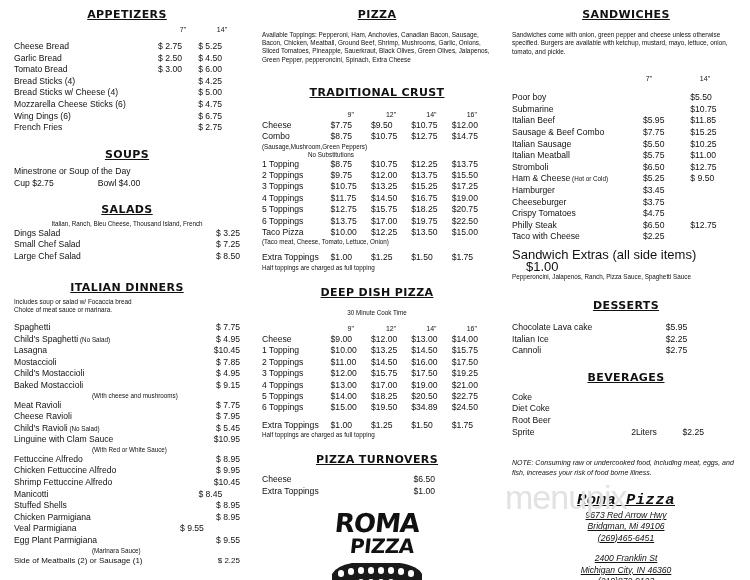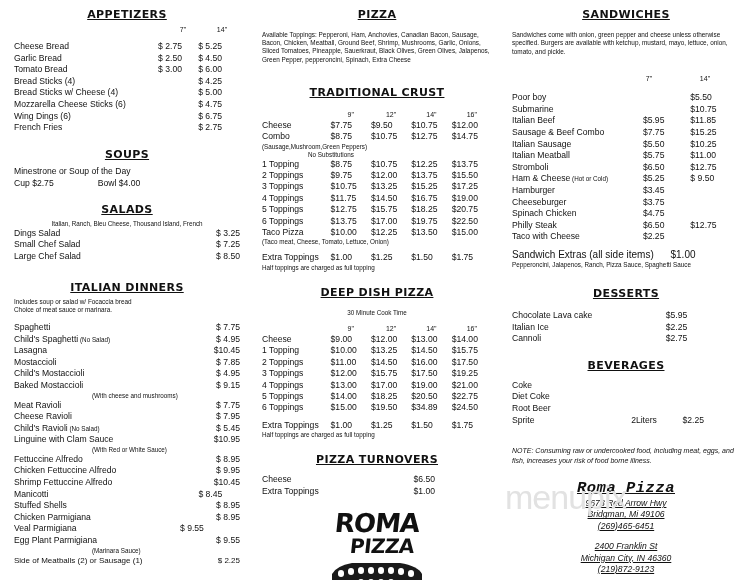--- a/index.html
+++ b/index.html
@@ -697,7 +697,7 @@
             <td class="pr2"></td>
           </tr>
           <tr>
-            <td class="nm" style="width:116px">Spinach Chicken</td>
+            <td class="nm" style="width:116px">Crispy Tomatoes</td>
             <td class="pr" style="width:42px">$4.75</td>
             <td class="pr2"></td>
           </tr>

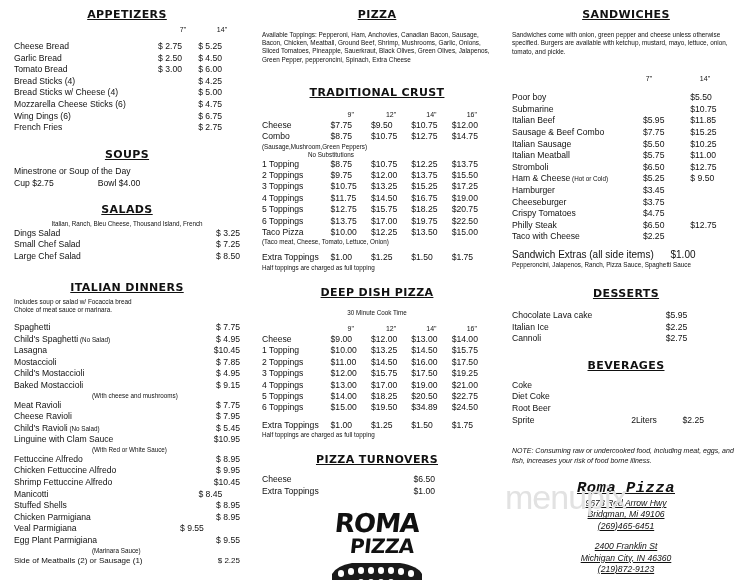--- a/index.html
+++ b/index.html
@@ -106,7 +106,7 @@
   
   .rnote { font-size: 6.4px; line-height: 8.4px; }
 
-  .extras-line { font-size: 10px; line-height: 12px; }
+  .extras-line { font-size: 13px; line-height: 12px; }
 
   .disclaimer {
     font-size: 7px;

